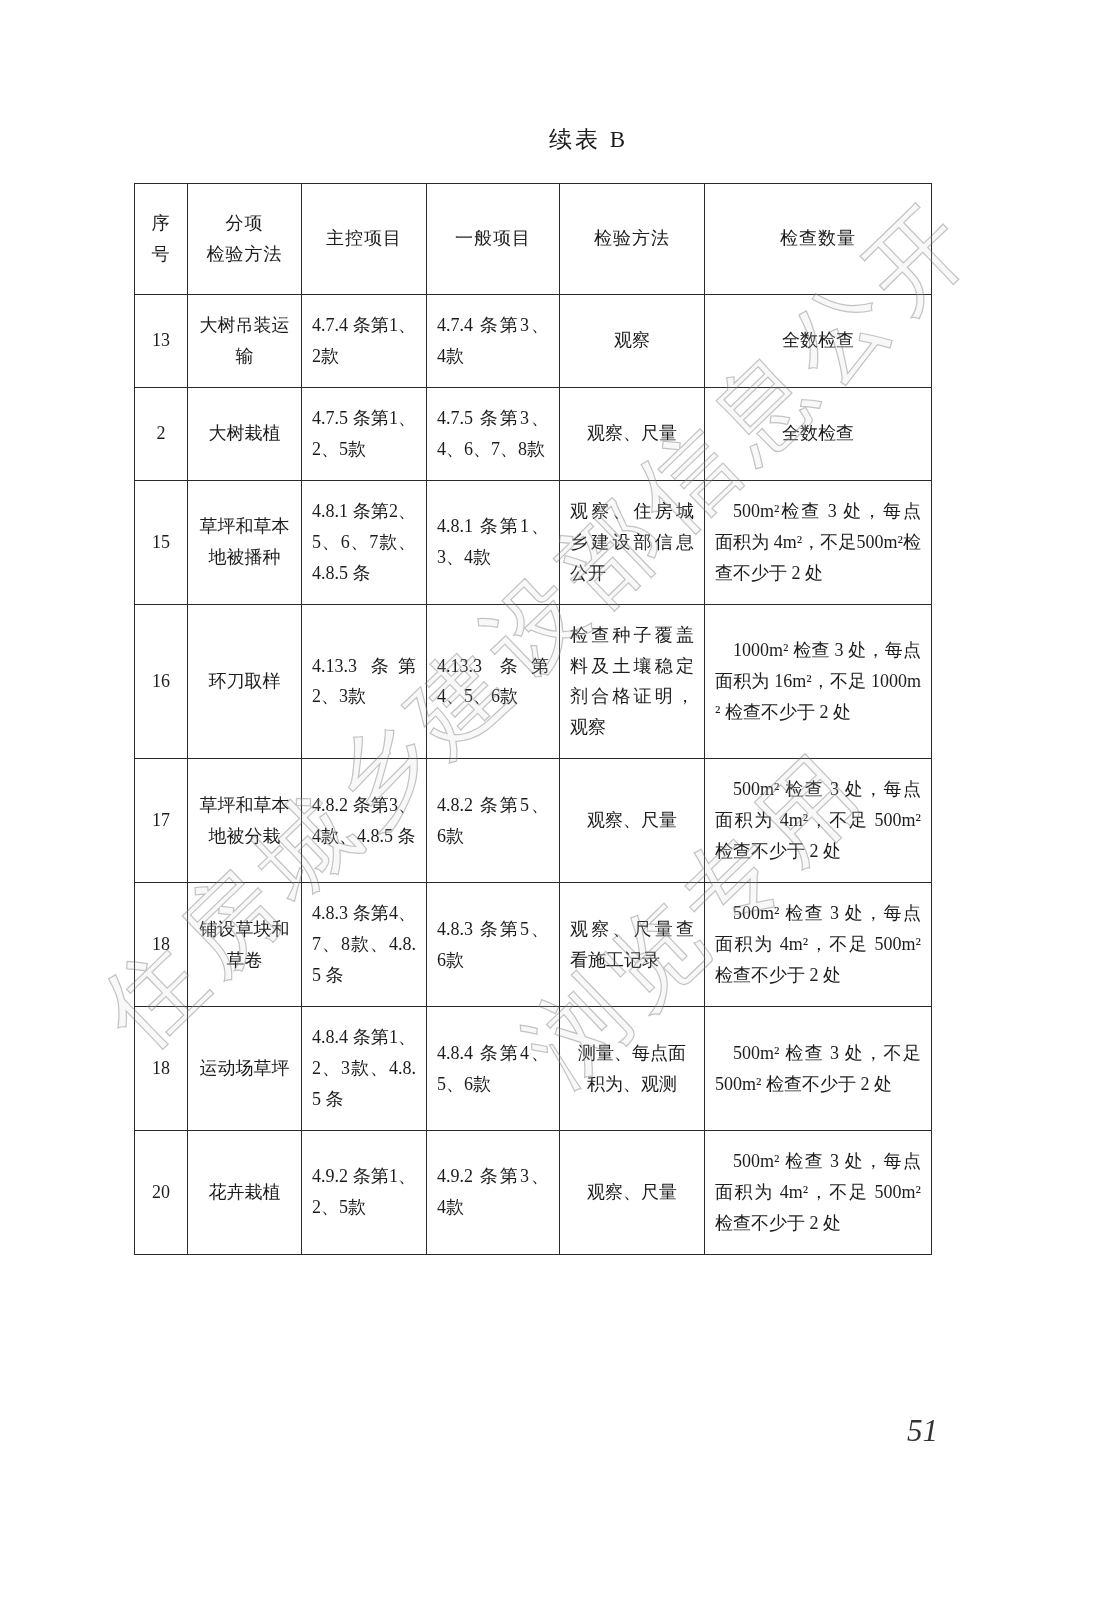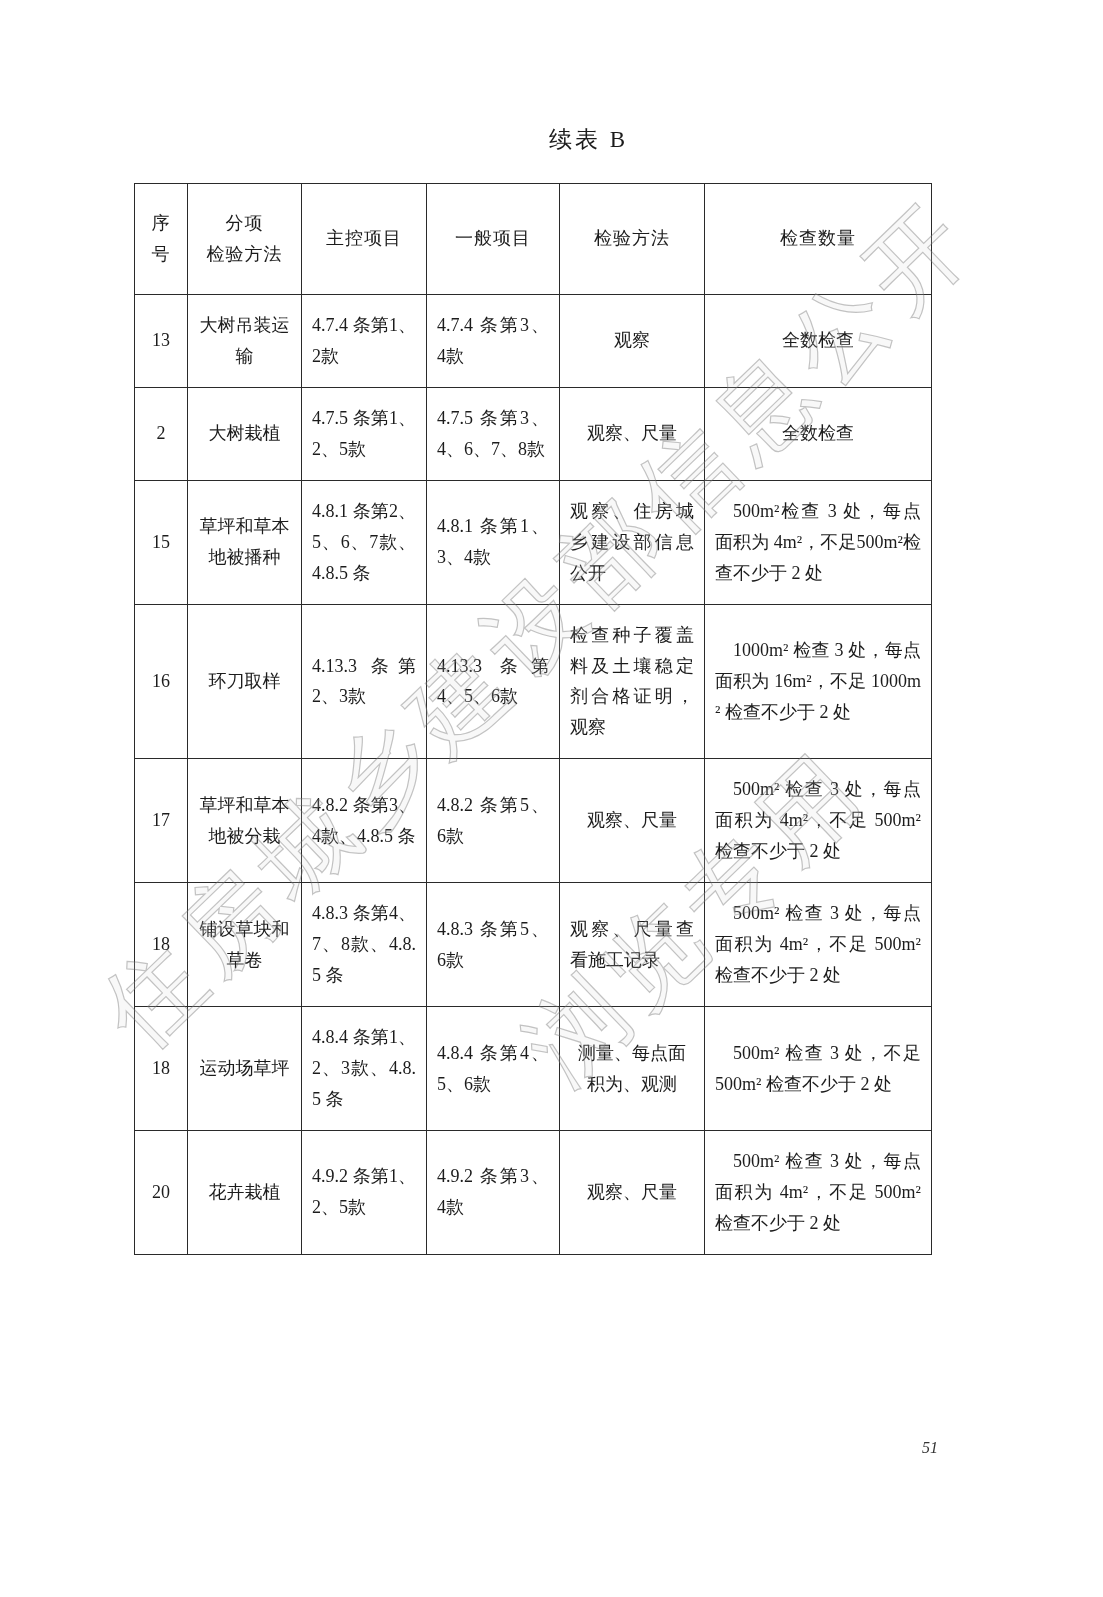--- a/index.html
+++ b/index.html
@@ -62,9 +62,9 @@
   .page-number {
     position: absolute;
     right: 165px;
-    bottom: 140px;
+    bottom: 148px;
     font-style: italic;
-    font-size: 16px;
+    font-size: 31px;
     color: #333;
   }
 

